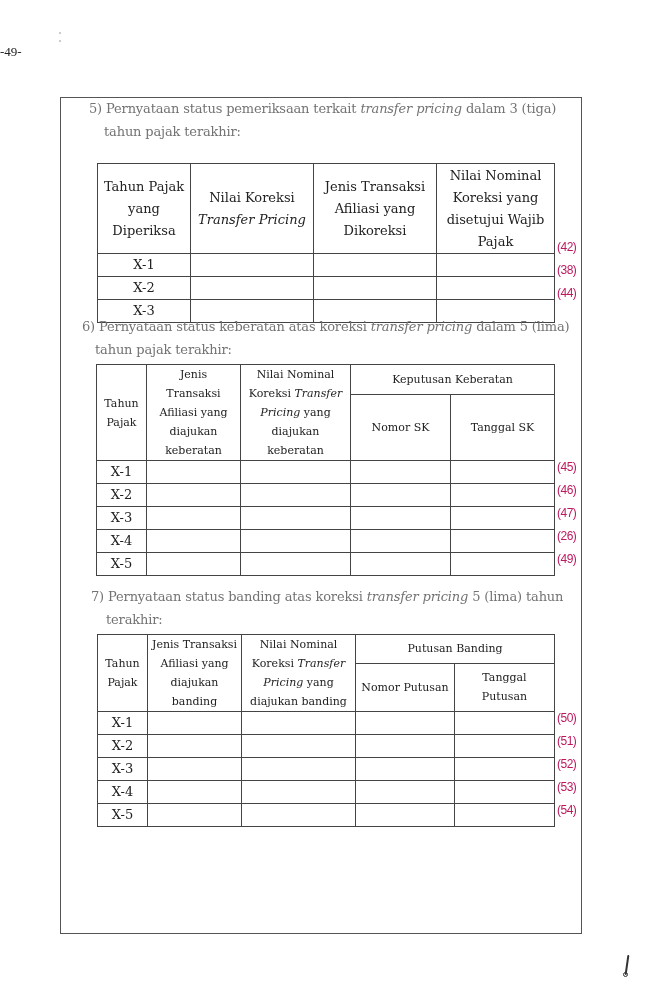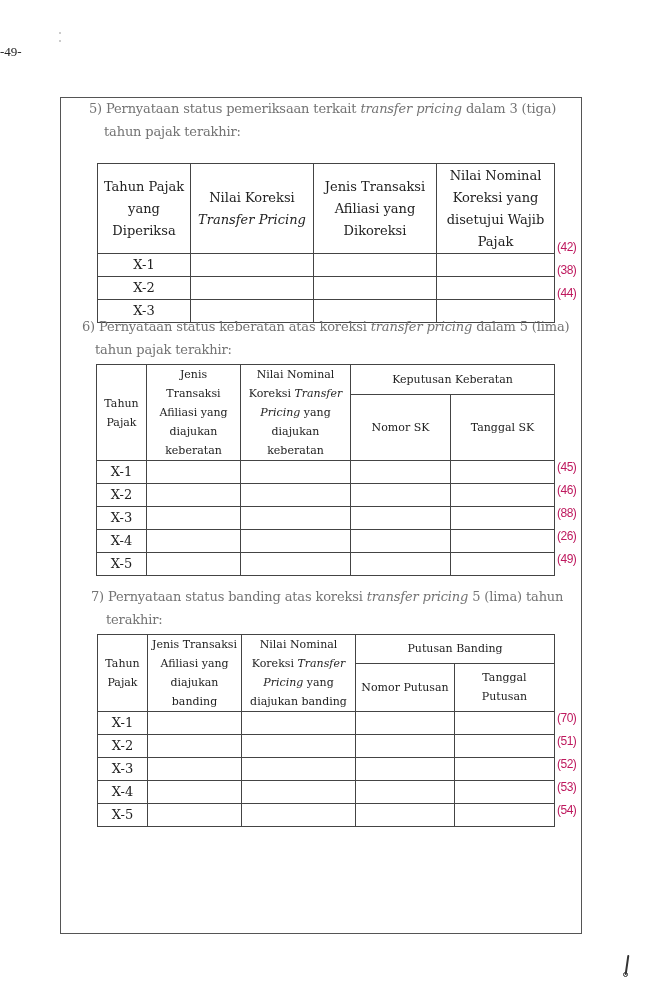--- a/index.html
+++ b/index.html
@@ -174,7 +174,7 @@
   </table>
 <div class="refnum" style="top:460px">(45)</div>
 <div class="refnum" style="top:483px">(46)</div>
-<div class="refnum" style="top:506px">(88)</div>
+<div class="refnum" style="top:506px">(47)</div>
 <div class="refnum" style="top:529px">(26)</div>
 <div class="refnum" style="top:552px">(49)</div>
 

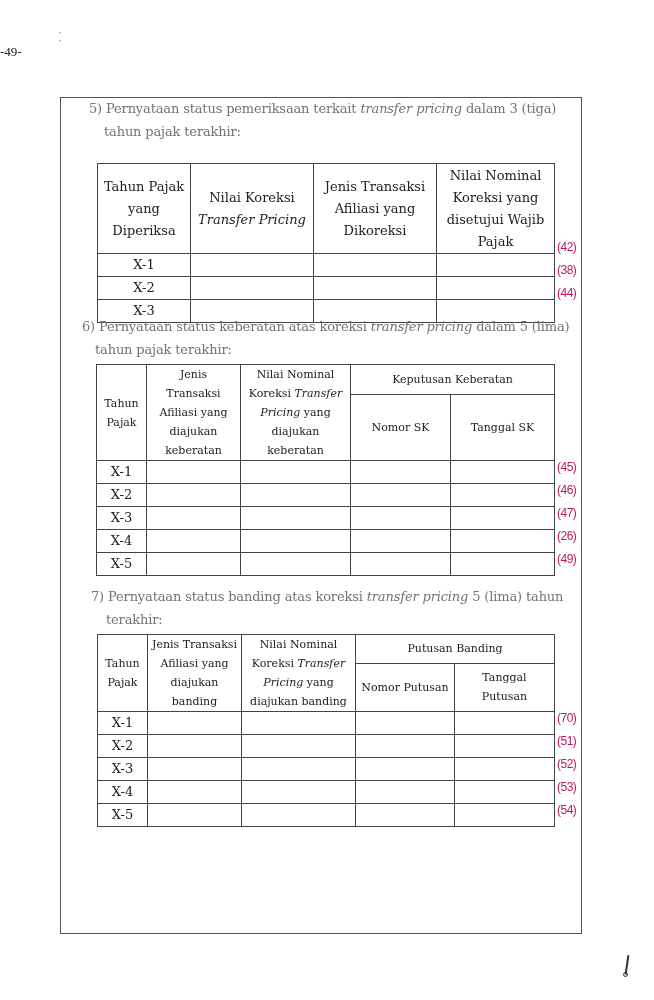--- a/index.html
+++ b/index.html
@@ -255,7 +255,7 @@
       </tr>
 </tbody>
   </table>
-<div class="refnum" style="top:711px">(70)</div>
+<div class="refnum" style="top:711px">(50)</div>
 <div class="refnum" style="top:734px">(51)</div>
 <div class="refnum" style="top:757px">(52)</div>
 <div class="refnum" style="top:780px">(53)</div>

